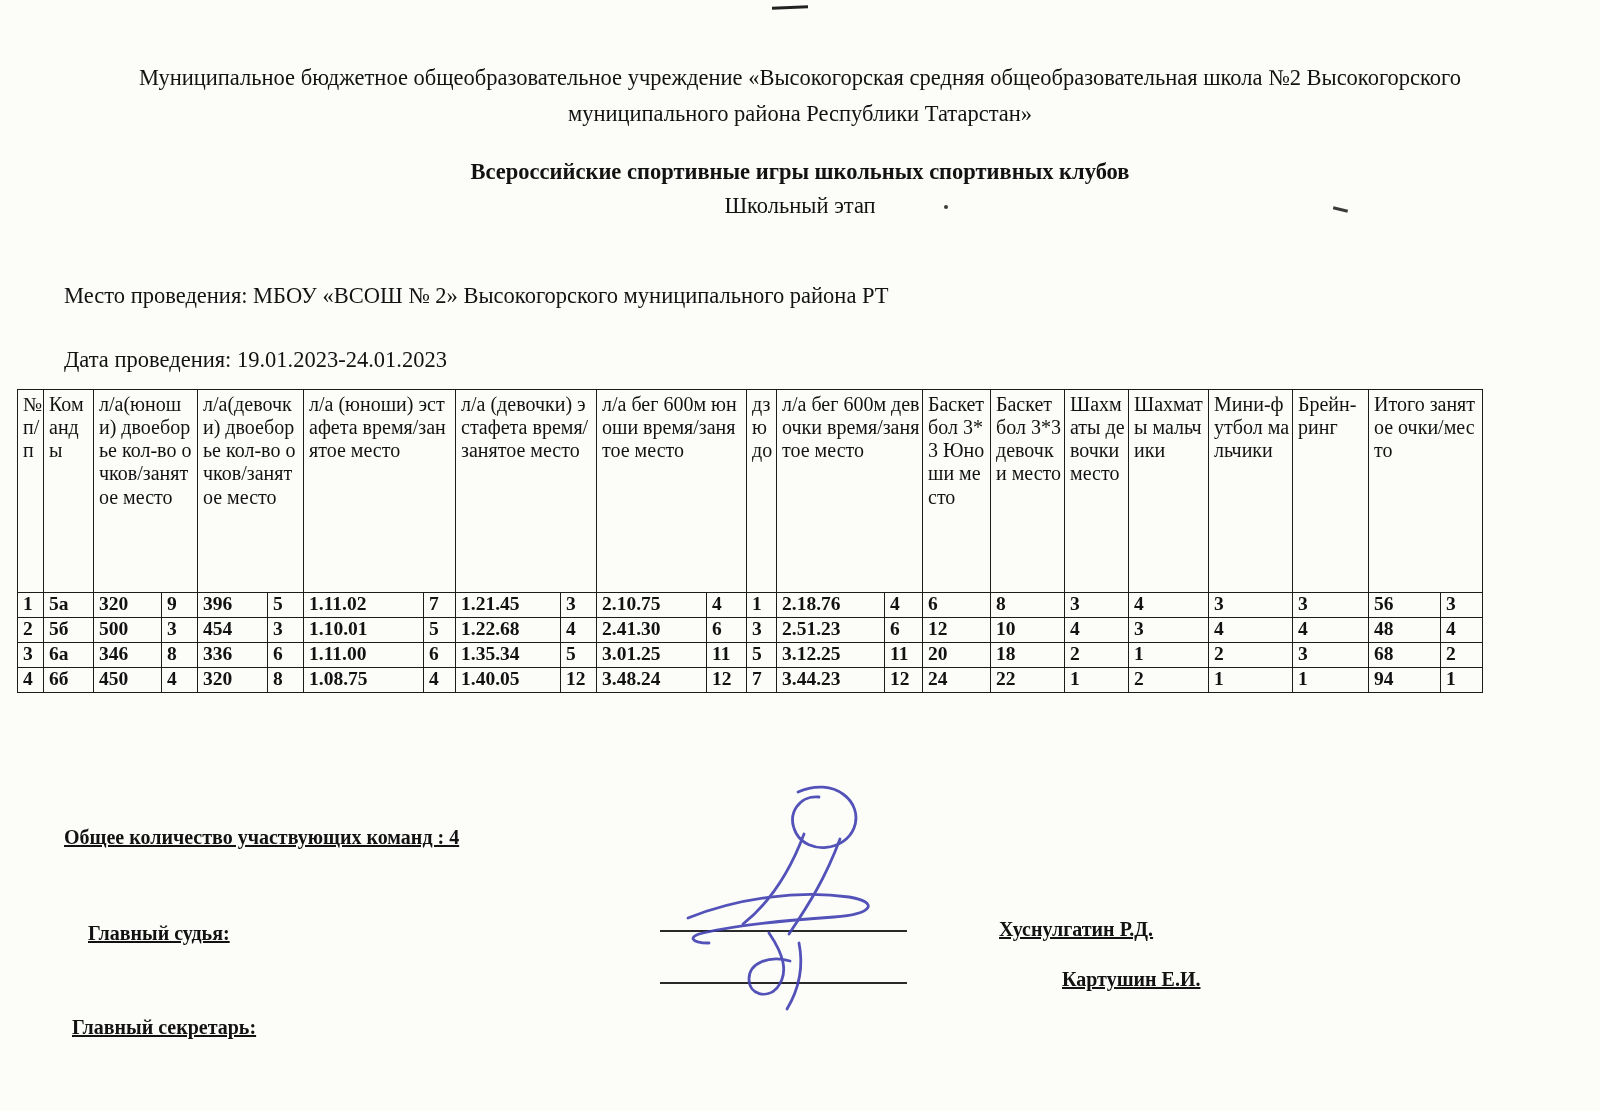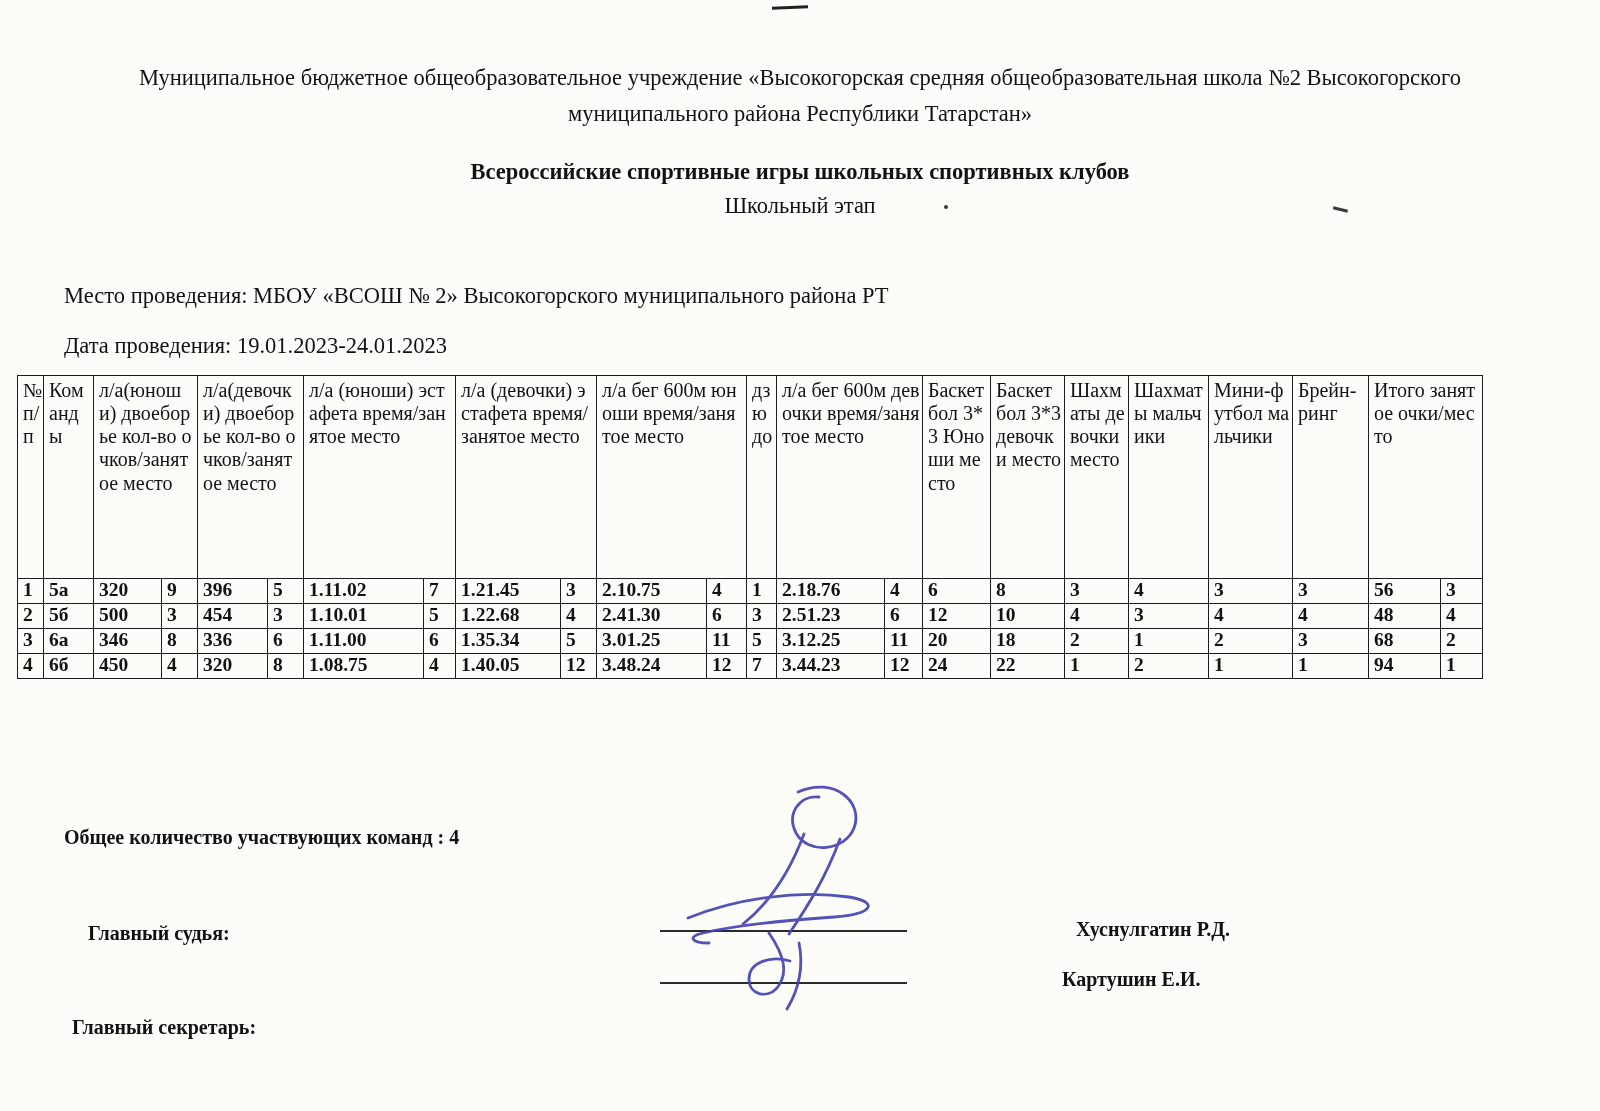--- a/index.html
+++ b/index.html
@@ -14,7 +14,7 @@
   .stage-title { text-align:center; font-weight:normal; font-size:22.5px; margin:8px 0 0; }
   .protocol-title { text-align:center; font-size:24px; margin:42px 0 0; letter-spacing:.3px; }
   .venue-line { font-size:22.5px; margin:64px 0 0 64px; }
-  .dates-line { font-size:22.5px; margin:24px 0 0 64px; }
+  .dates-line { font-size:22.5px; margin:38px 0 0 64px; }
 
   
   table.results { border-collapse:collapse; table-layout:fixed; width:1465px; margin:16px 0 0 17px; }

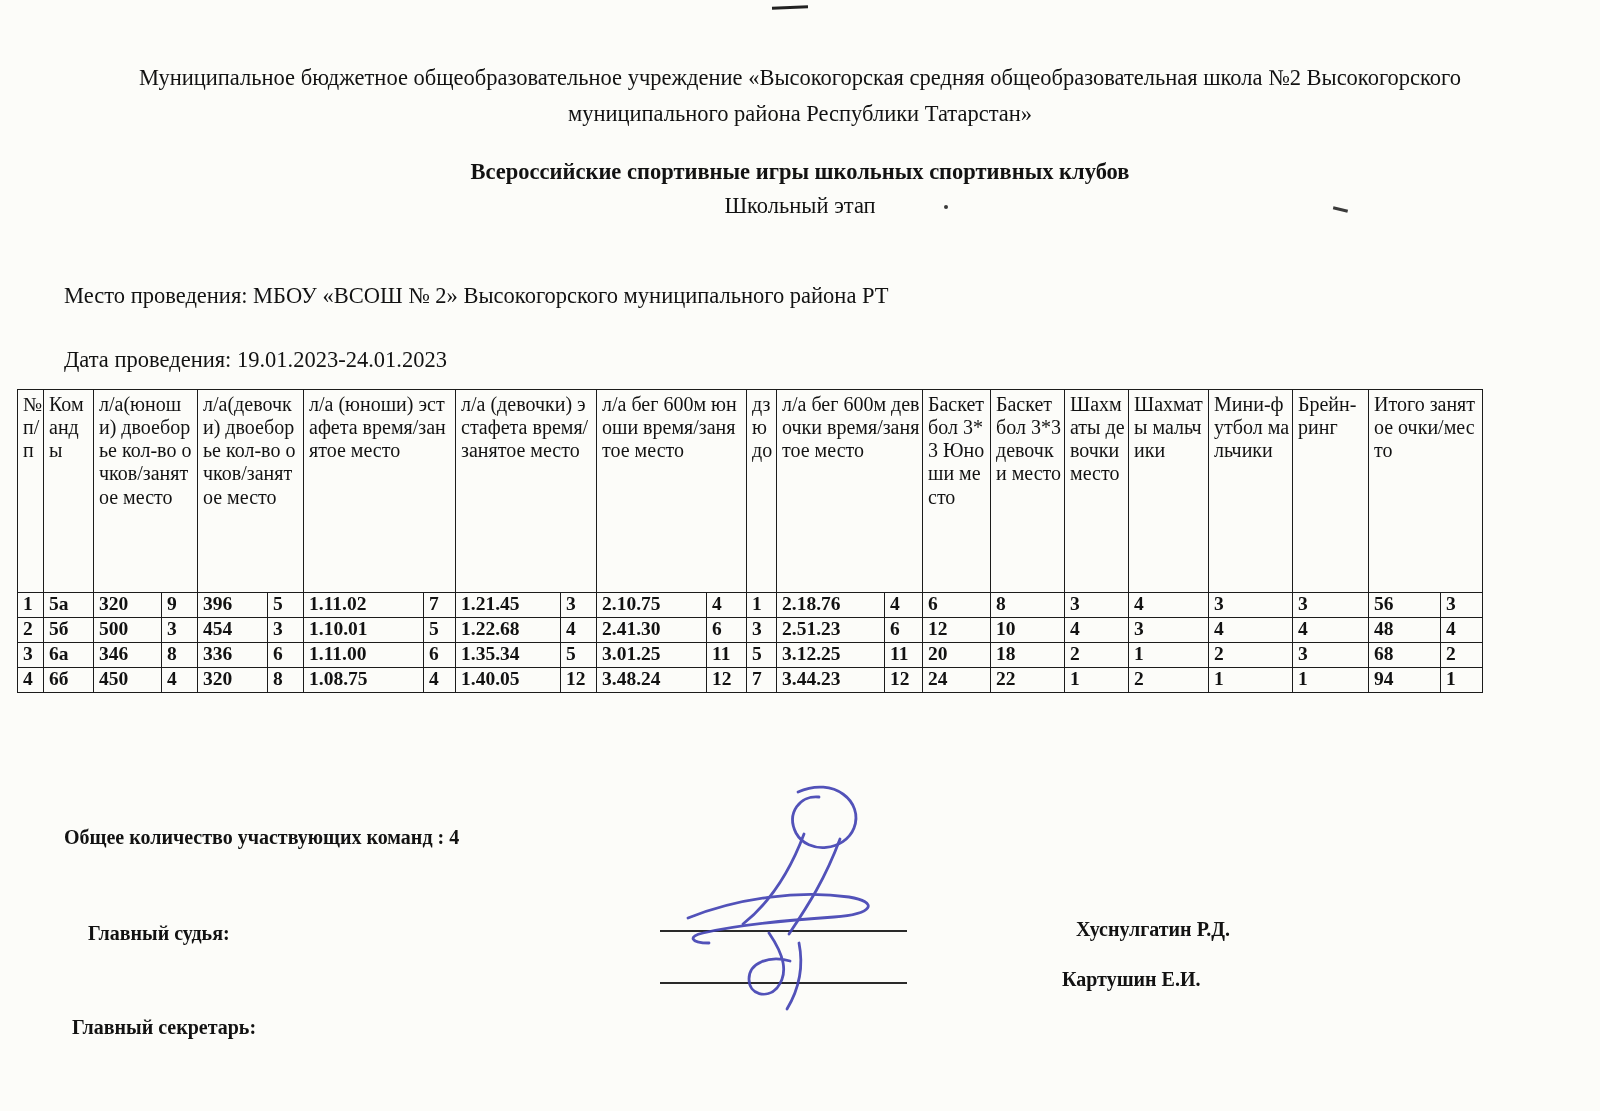--- a/index.html
+++ b/index.html
@@ -31,7 +31,7 @@
   }
 
   
-  .f-abs { position:absolute; font-size:20px; font-weight:bold; }
+  .f-abs { position:absolute; font-size:20px; font-weight:bold;text-decoration:underline; }
   #teams-total { left:64px; top:806px; }
   #participants-total { left:64px; top:854px; }
   #judge-label { left:88px; top:902px; }

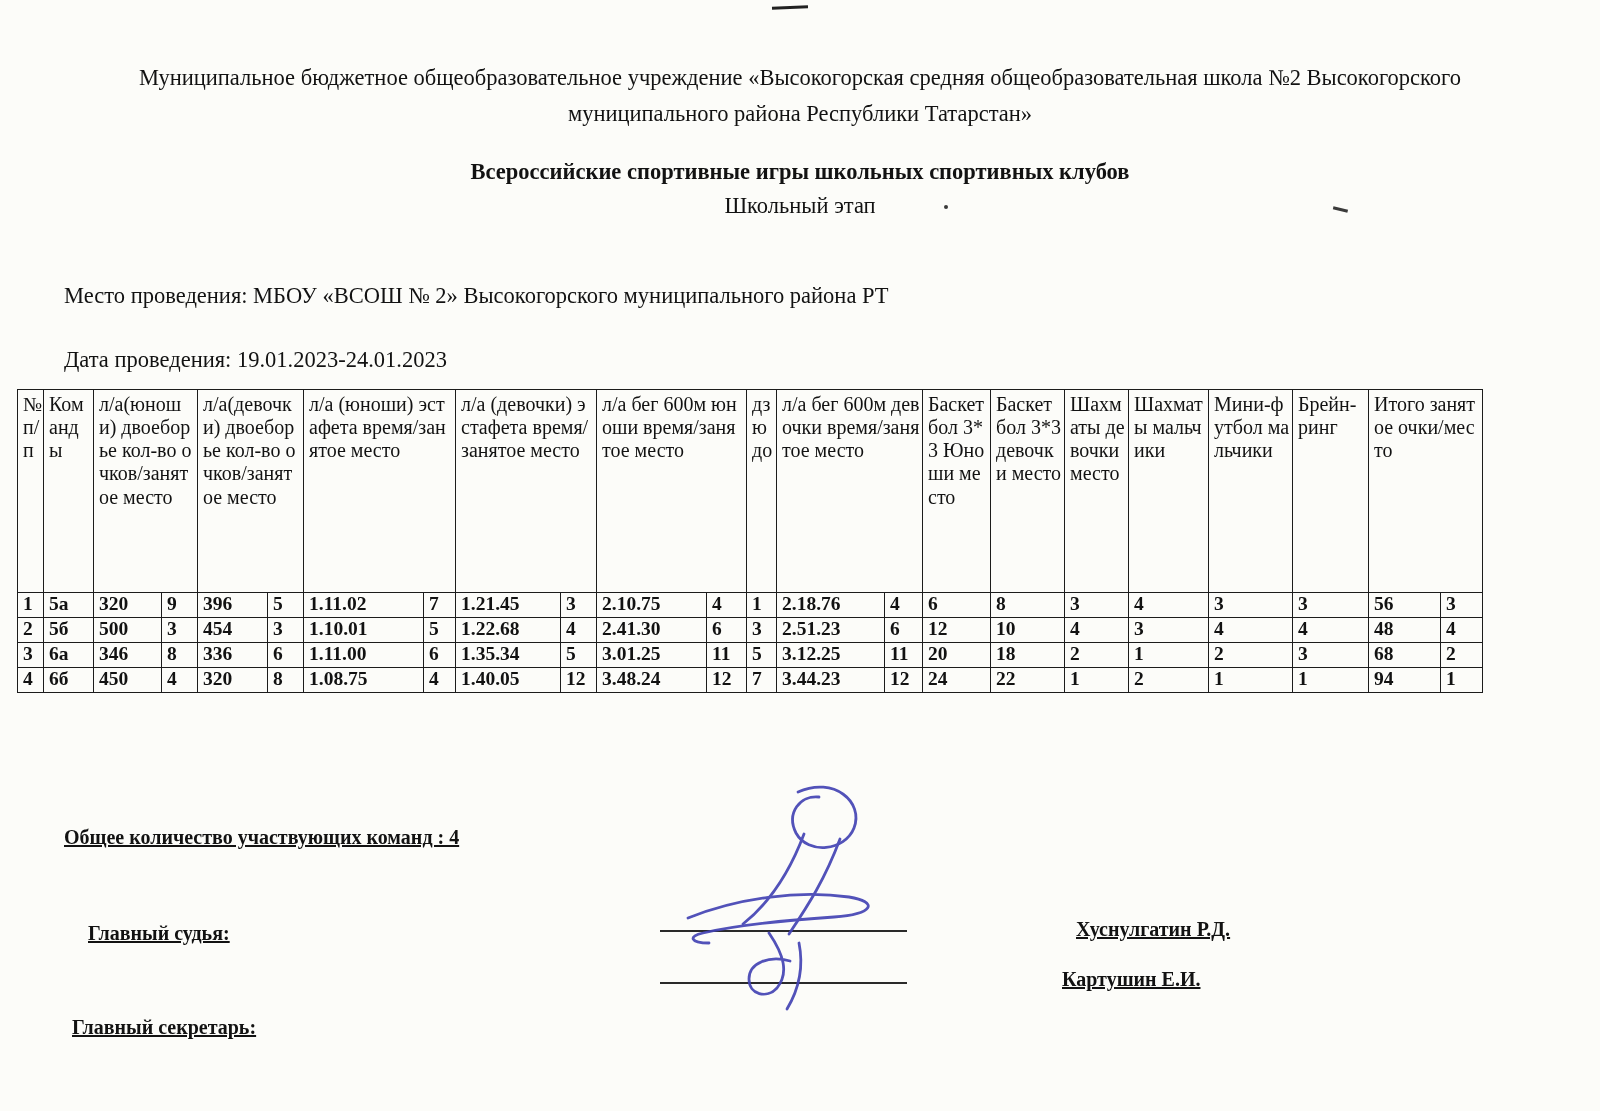--- a/index.html
+++ b/index.html
@@ -36,7 +36,7 @@
   #participants-total { left:64px; top:854px; }
   #judge-label { left:88px; top:902px; }
   #secretary-label { left:72px; top:996px; }
-  #judge-name { left:1076px; top:898px; }
+  #judge-name { left:999px; top:898px; }
   #secretary-name { left:1062px; top:948px; }
   .sign-line { position:absolute; width:247px; height:0; border-bottom:2px solid #2a2a2a; }
   #judge-line { left:660px; top:930px; }

